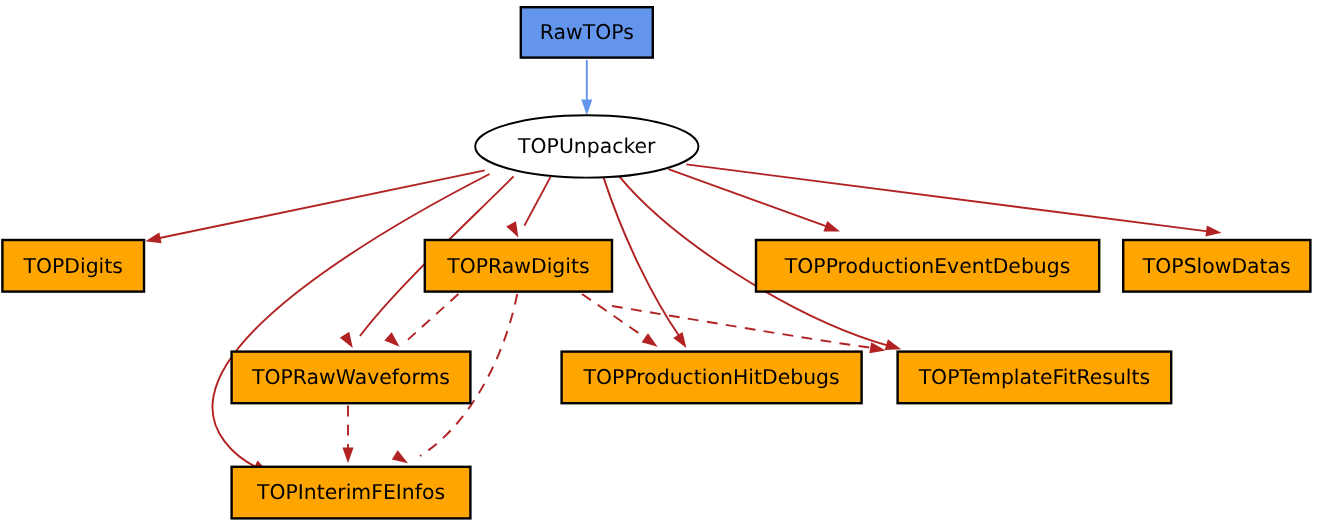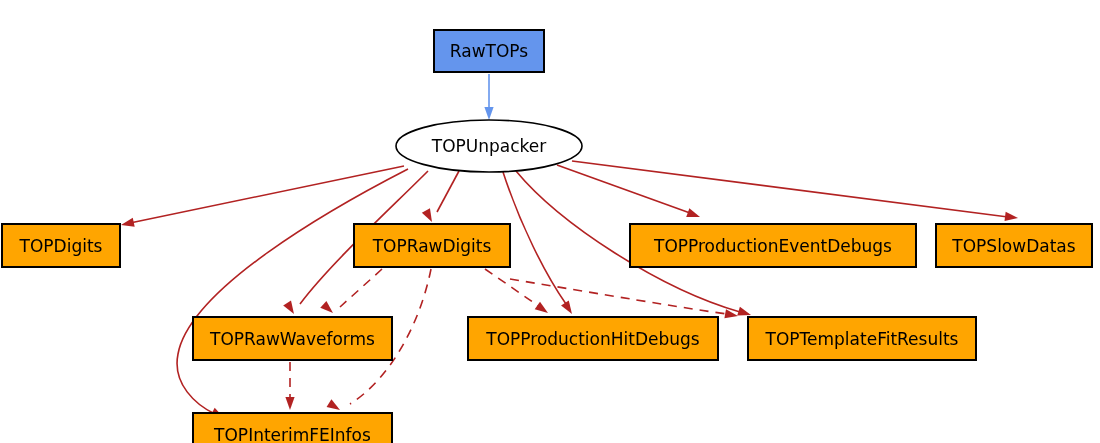--- a/index.html
+++ b/index.html
@@ -17,7 +17,6 @@
     position: relative;
     width: 1100px;
     height: 408px;
-    margin-top: 24px;
   }
   svg#graph-canvas {
     display: block;

